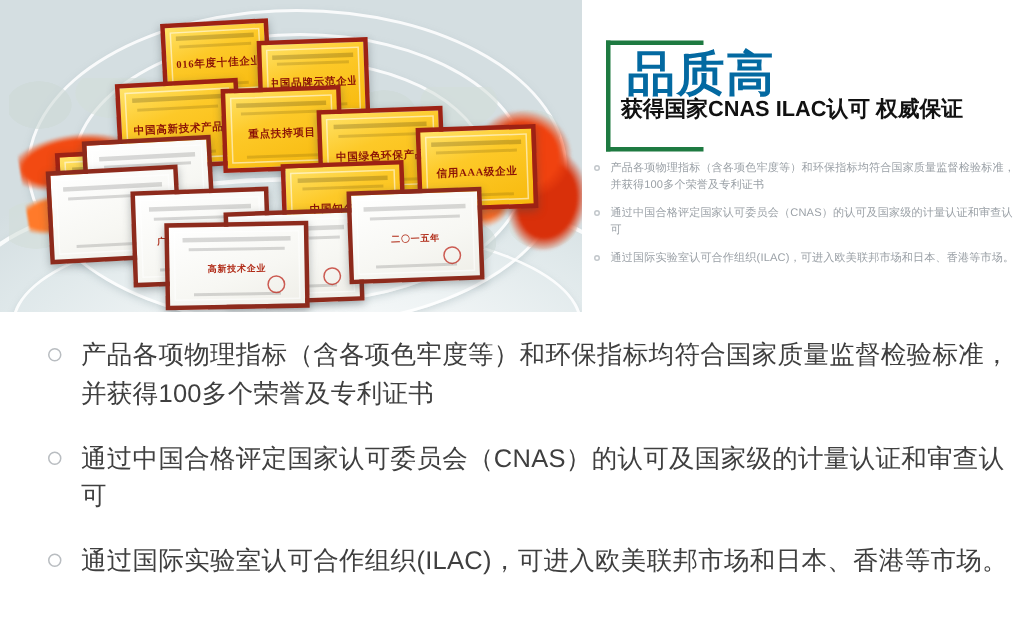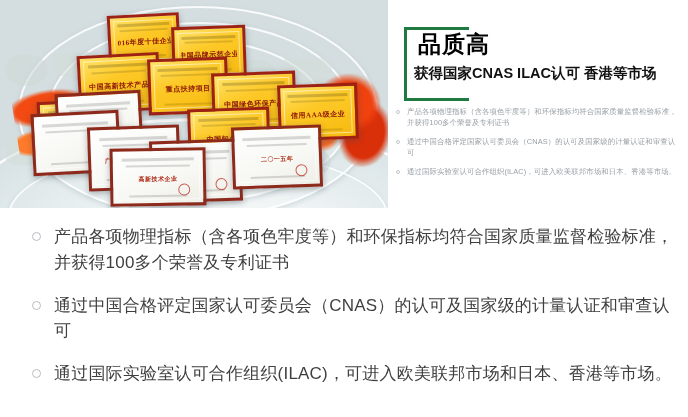--- a/index.html
+++ b/index.html
@@ -195,9 +195,9 @@
     position: absolute;
     left: 30px;
     top: 33px;
-    font-size: 23px;
+    font-size: 32px;
     font-weight: 700;
-    color: #000000;
+    color: #0369a1;
     letter-spacing: 1px;
     line-height: 1;
     white-space: nowrap;

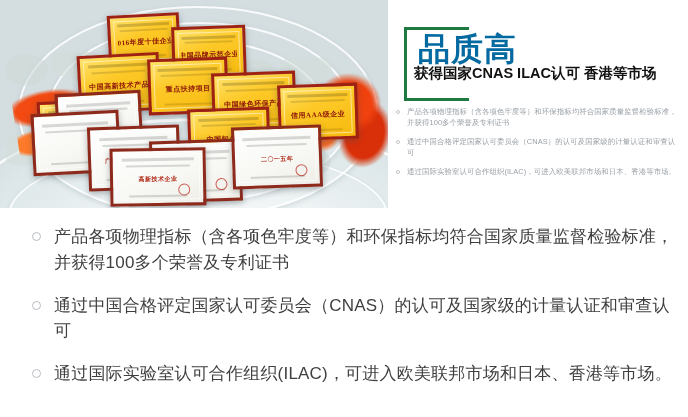--- a/index.html
+++ b/index.html
@@ -411,7 +411,7 @@
   <div class="info-col">
     <div class="brand-box"></div>
     <div class="brand-title">品质高</div>
-    <div class="brand-sub">获得国家CNAS ILAC认可 香港等市场</div>
+    <div class="brand-sub">获得国家CNAS ILAC认可 权威保证</div>
 
     <div class="mini-list">
       <div class="mini-item">

